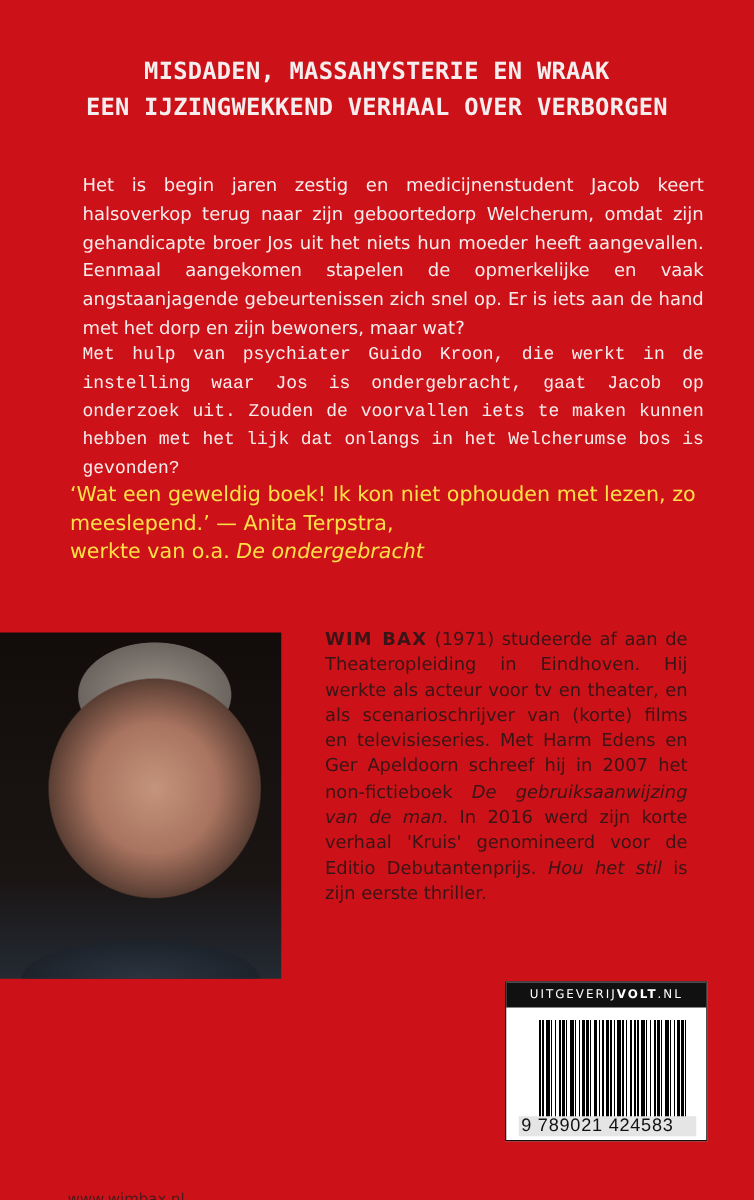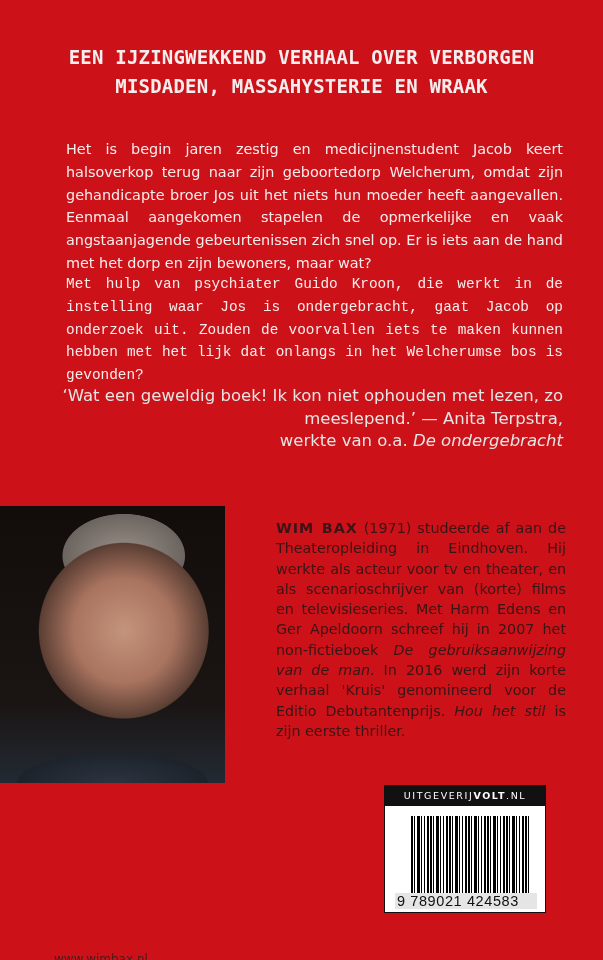--- a/index.html
+++ b/index.html
@@ -77,8 +77,8 @@
 <body>
 
 <div class="headline">
+  <div>MISDADEN, MASSAHYSTERIE EN WRAAK</div>
   <div>EEN IJZINGWEKKEND VERHAAL OVER VERBORGEN</div>
-  <div>MISDADEN, MASSAHYSTERIE EN WRAAK</div>
 </div>
 
 <p class="blurb" id="p1">Het is begin jaren zestig en medicijnenstudent Jacob keert halsoverkop terug naar zijn geboortedorp Welcherum, omdat zijn gehandicapte broer Jos uit het niets hun moeder heeft aangevallen. Eenmaal aangekomen stapelen de opmerkelijke en vaak angstaanjagende gebeurtenissen zich snel op. Er is iets aan de hand met het dorp en zijn bewoners, maar wat?</p>

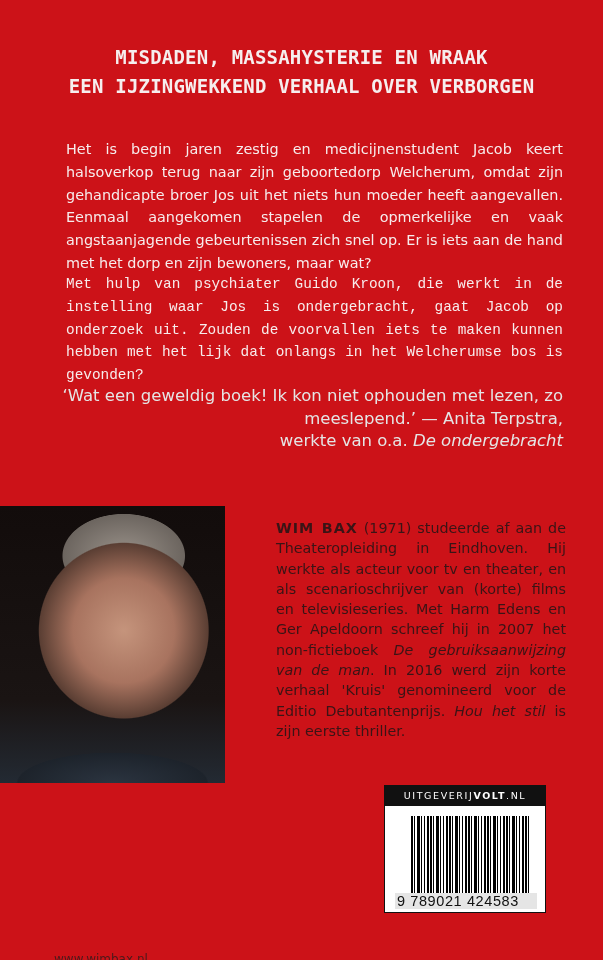--- a/index.html
+++ b/index.html
@@ -24,8 +24,8 @@
   #p1 { top:126px; }
   #p2 { top:261px;font-family:Liberation Mono, monospace; }
   .quote {
-    position:absolute; left:40px; width:523px; top:385px;
-    color:#e5e5e5; text-align:right;
+    position:absolute; left:56px; width:523px; top:385px;
+    color:#fde047; text-align:left;
     font-size:16.5px; line-height:22.5px;
   }
   .quote em { font-style:italic; }

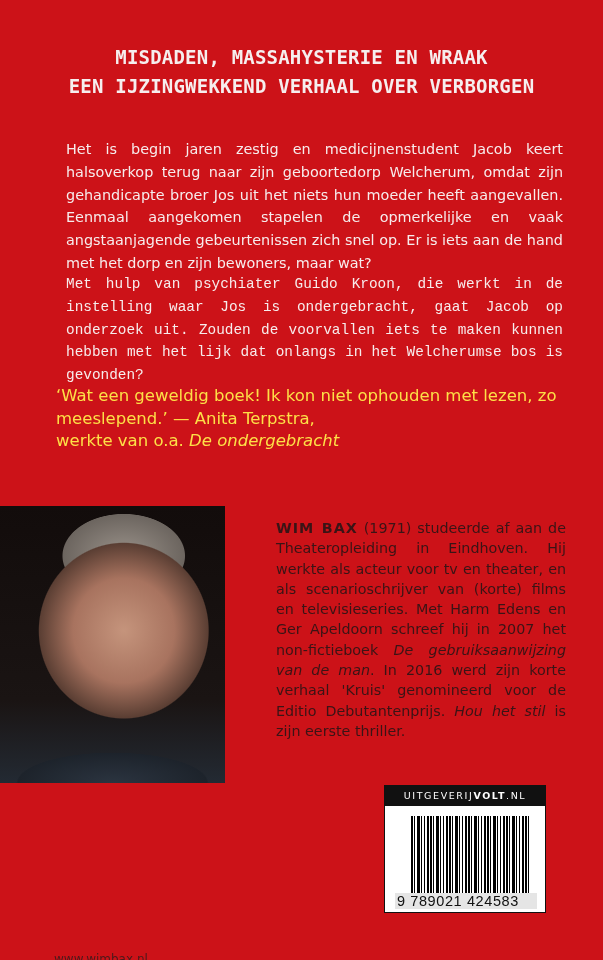--- a/index.html
+++ b/index.html
@@ -43,7 +43,7 @@
   .bio {
     position:absolute; left:260px; top:502px; width:290px;
     color:#3a1416; font-size:14.3px; line-height:20.3px;
-    text-align:justify; margin:16px;
+    text-align:justify; margin:0;
   }
   .bio b { font-weight:bold; letter-spacing:1px; }
   .bio i { font-style:italic; }

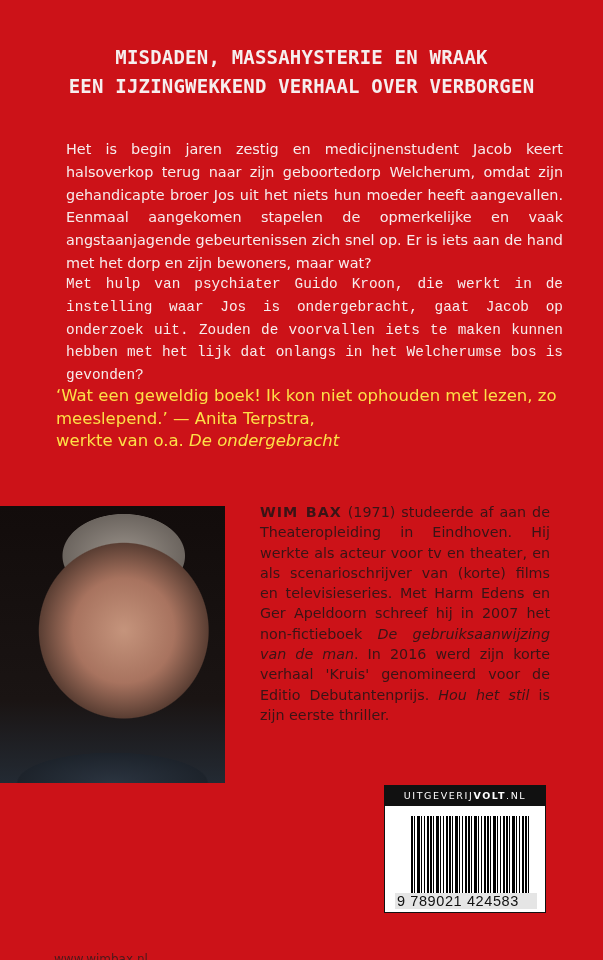--- a/index.html
+++ b/index.html
@@ -48,7 +48,7 @@
   .bio b { font-weight:bold; letter-spacing:1px; }
   .bio i { font-style:italic; }
   .barcode-box {
-    position:absolute; left:384px; top:785px; width:162px; height:128px;
+    position:absolute; left:404px; top:785px; width:162px; height:128px;
     background:#fff; box-sizing:border-box; border:1px solid #111;
   }
   .barcode-head {

